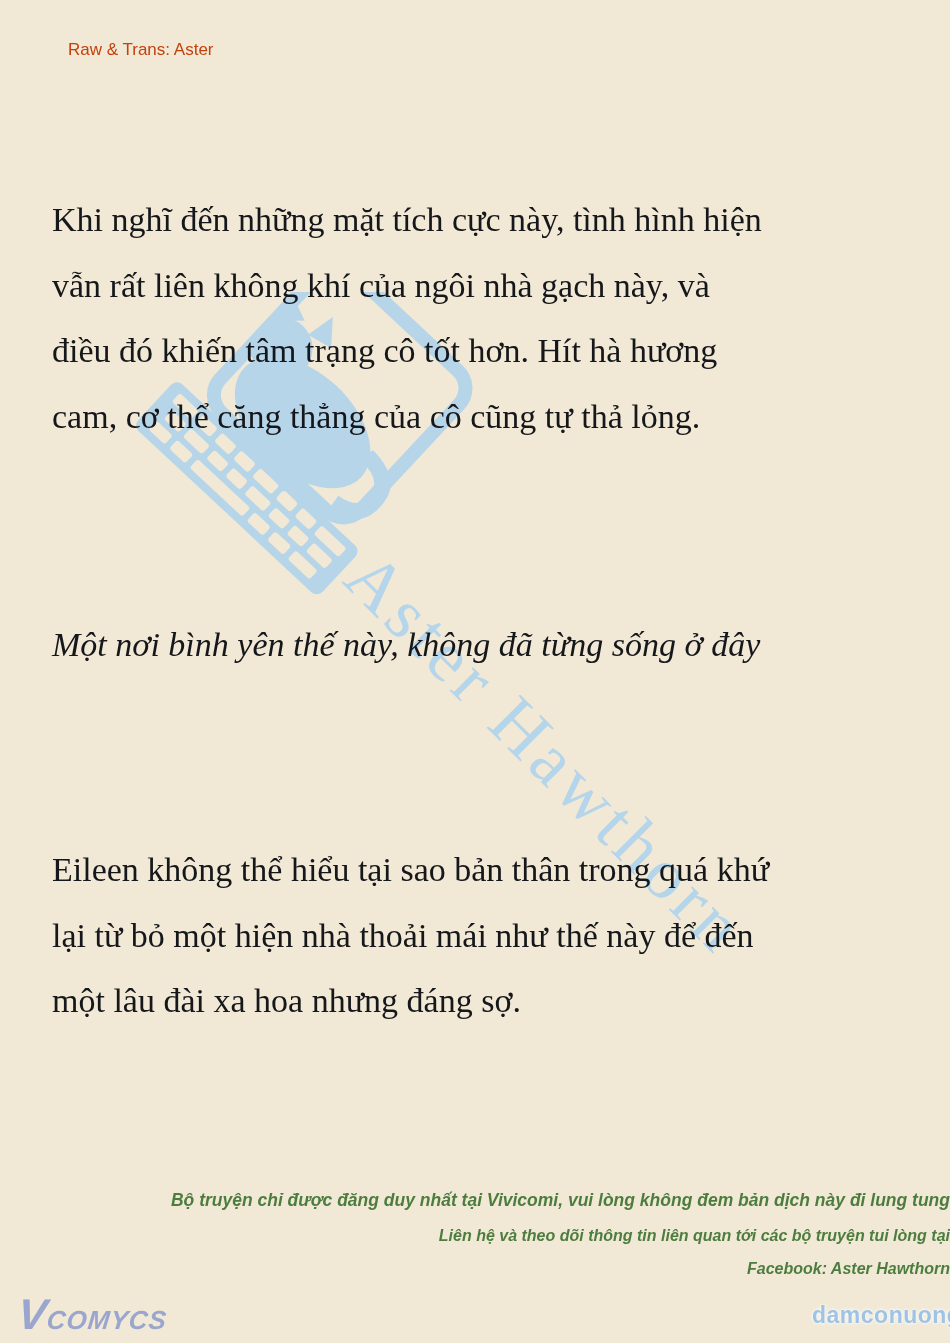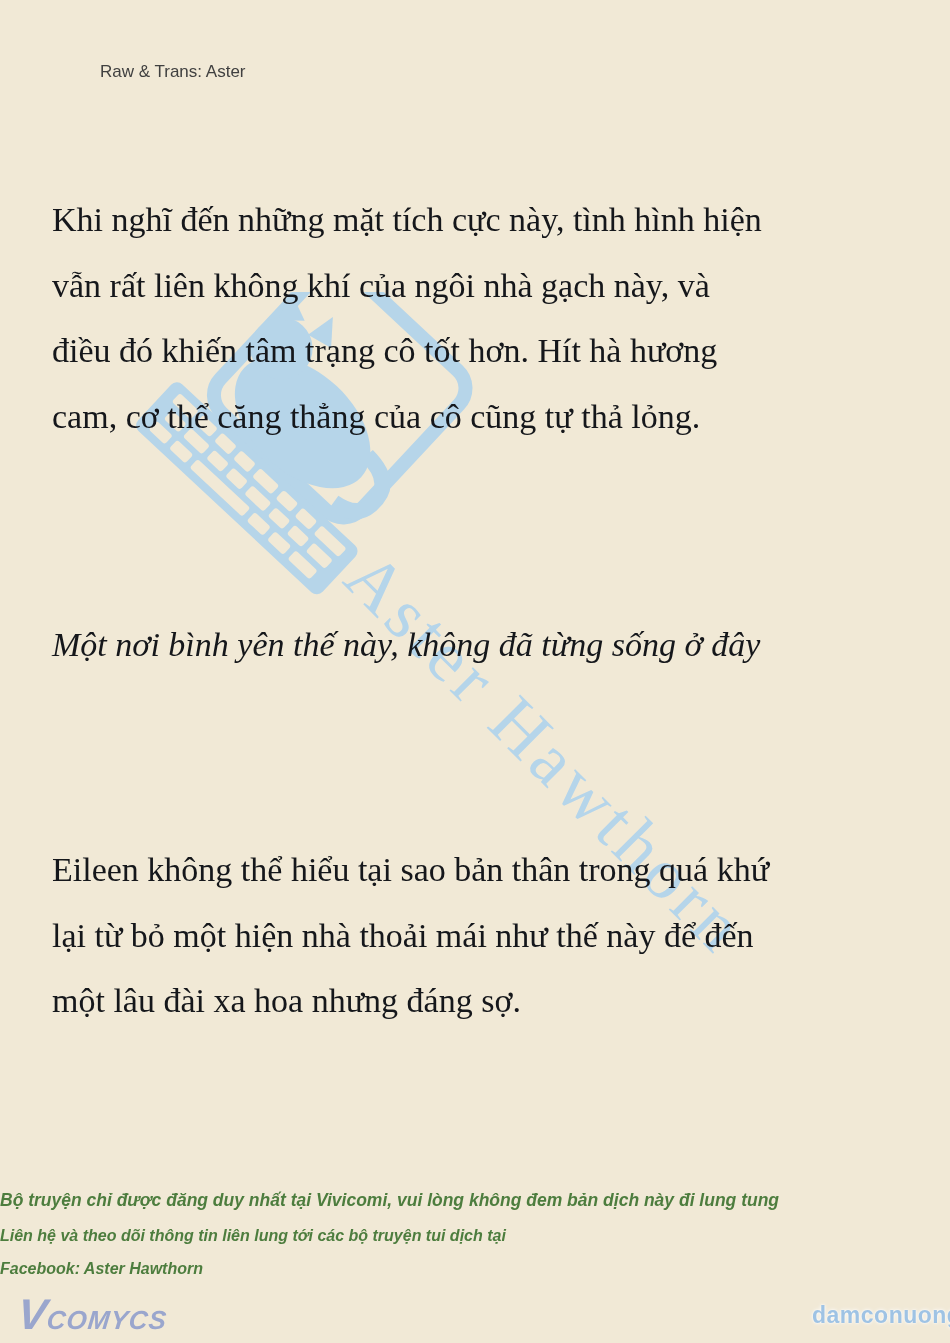--- a/index.html
+++ b/index.html
@@ -25,9 +25,9 @@
   
   .txt-layer { position:absolute; inset:0; z-index:1; }
   .header-credit {
-    position:absolute; left:68px; top:62px;
+    position:absolute; left:68px; top:40px;
     font-family:"Liberation Sans", sans-serif;
-    font-size:17px; color:#404040;margin-left:32px;
+    font-size:17px; color:#c2410c;
   }
   .para { position:absolute; left:52px; width:830px; font-size:34px; line-height:65.5px; }
   .para .line { white-space:nowrap; }

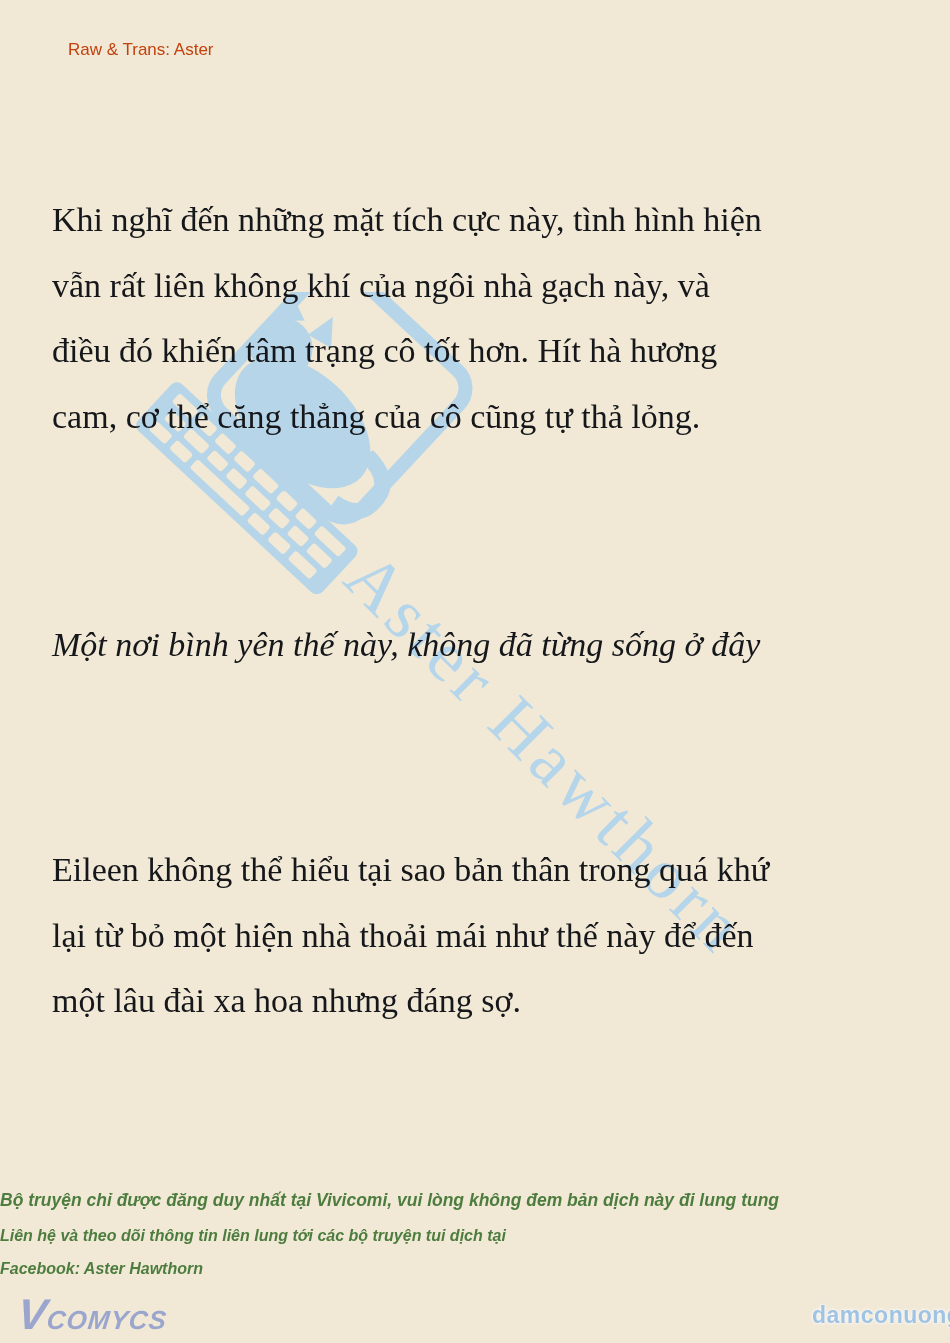--- a/index.html
+++ b/index.html
@@ -37,7 +37,7 @@
   
   .footer-line {
     position:absolute; left:0; width:950px;
-    text-align:left;
+    text-align:right;
     font-family:"Liberation Sans", sans-serif;
     font-style:italic; font-weight:bold;
     color:#4d7d3e; line-height:24px;

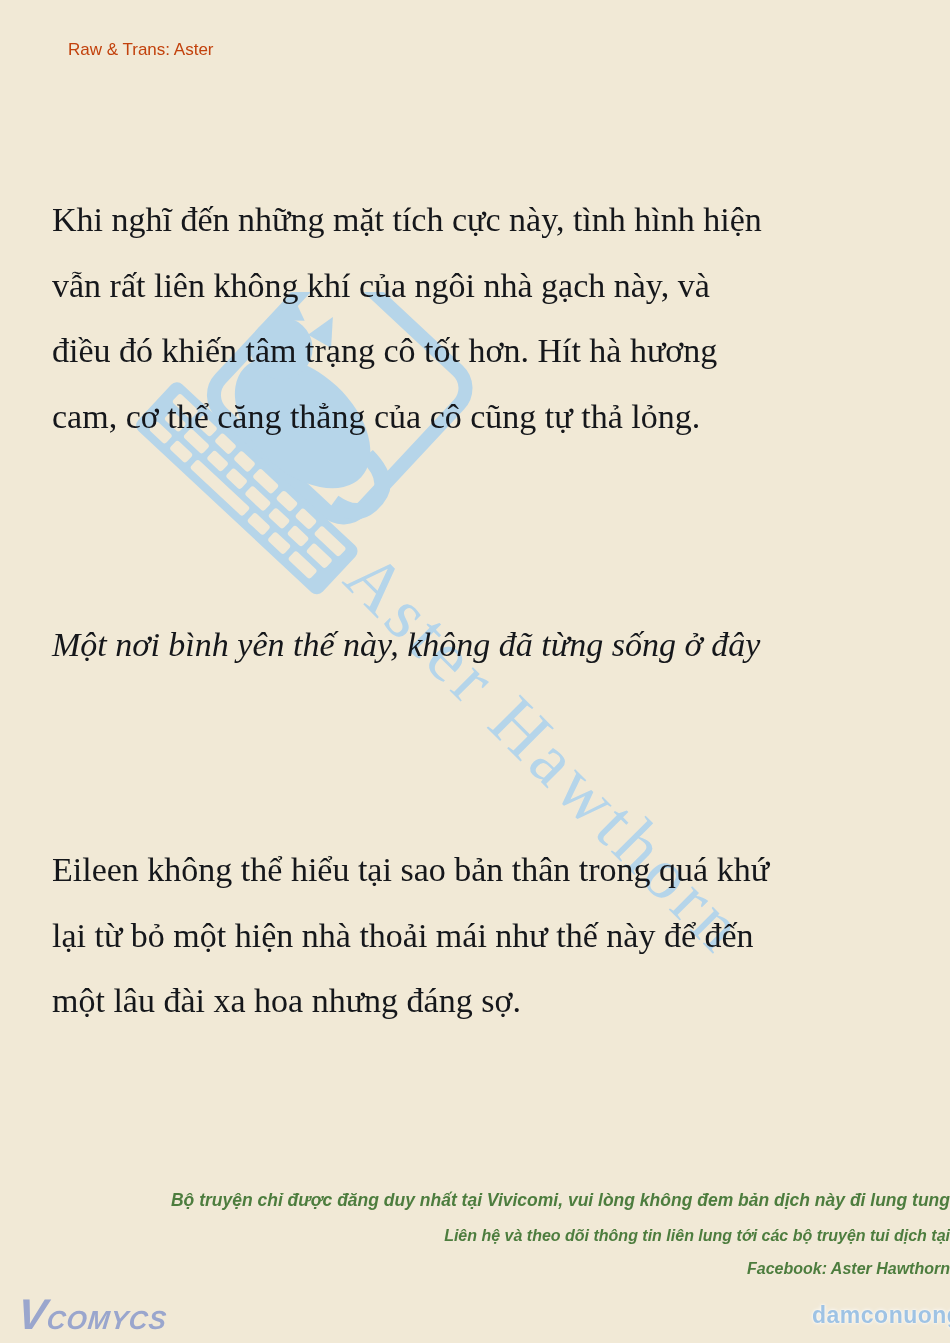--- a/index.html
+++ b/index.html
@@ -138,7 +138,7 @@
     </div>
 
     <div class="footer-line footer-line-1">Bộ truyện chỉ được đăng duy nhất tại Vivicomi, vui lòng không đem bản dịch này đi lung tung</div>
-    <div class="footer-line footer-line-2">Liên hệ và theo dõi thông tin liên lung tới các bộ truyện tui dịch tại</div>
+    <div class="footer-line footer-line-2">Liên hệ và theo dõi thông tin liên quan tới các bộ truyện tui lòng tại</div>
     <div class="footer-line footer-line-3">Facebook: Aster Hawthorn</div>
 
     <div class="vcomycs-logo">VCOMYCS</div>

